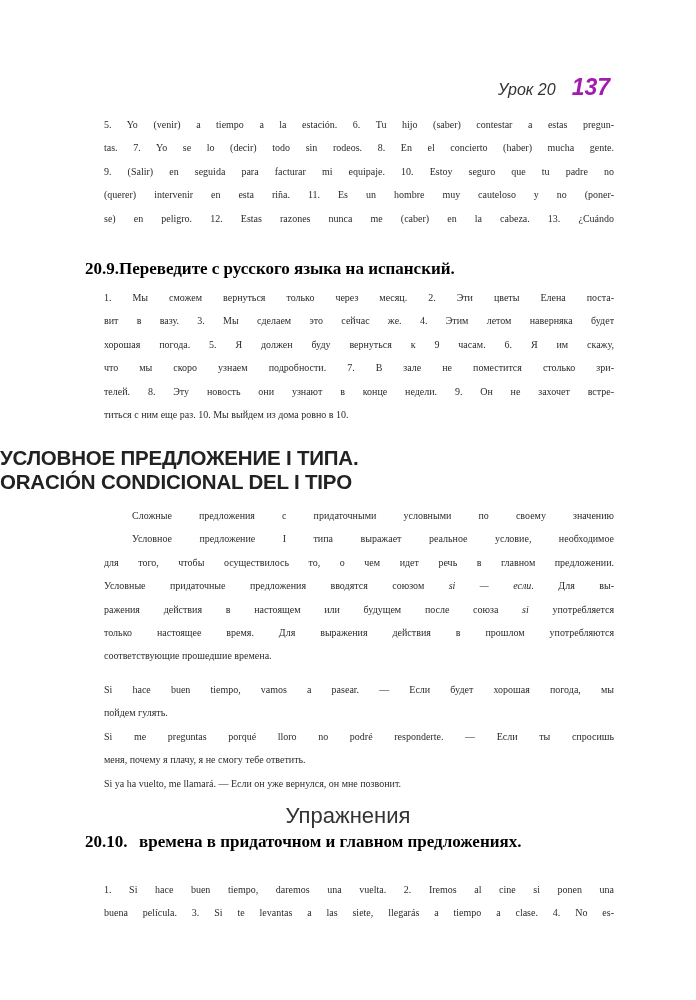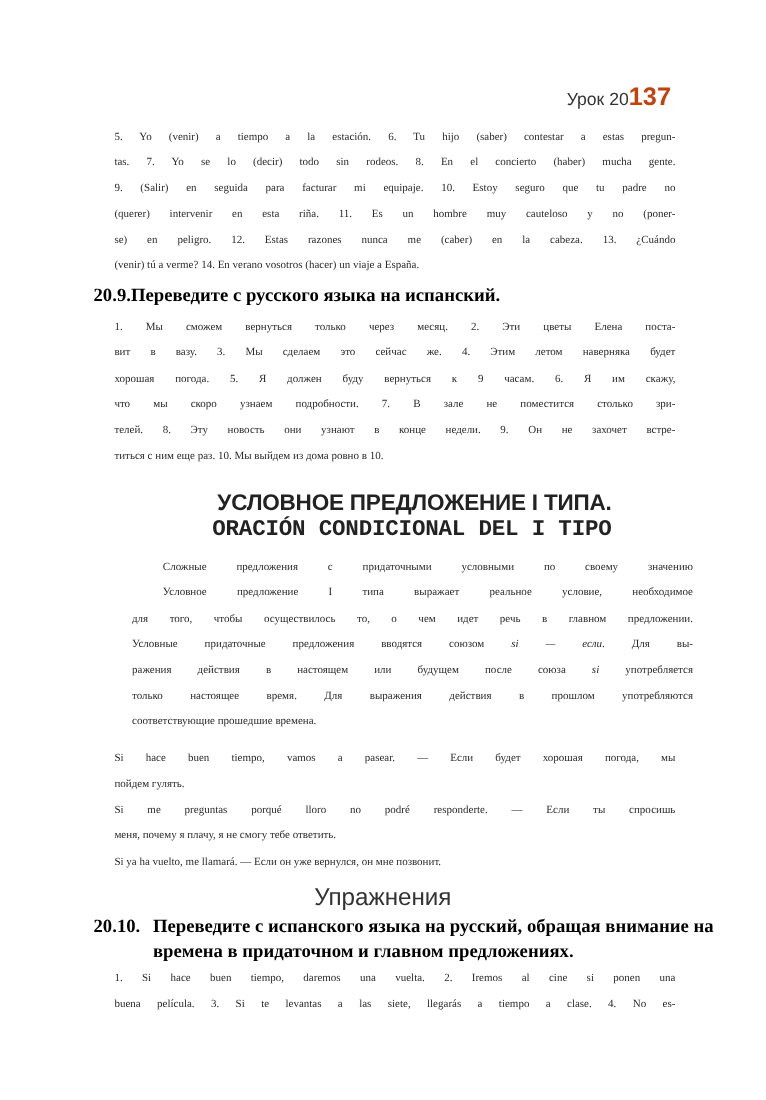--- a/index.html
+++ b/index.html
@@ -10,8 +10,8 @@
   }
   .page { position: absolute; left: 0; top: 0; width: 696px; height: 1000px; }
   .running-head {
-    position: absolute; right: 86px; top: 74px; display: flex; align-items: baseline; 
-    font-family: "Liberation Sans", "DejaVu Sans", sans-serif; color: #333;
+    position: absolute; right: 86px; top: 74px; display: flex; align-items: baseline; gap: 16px;
+    font-family: "Liberation Sans", "DejaVu Sans", sans-serif; color: #333; font-style: italic;
   }
   .running-head .lesson { font-size: 16px; }
   .running-head .num { font-size: 23px; font-weight: bold; color: #c2410c; }

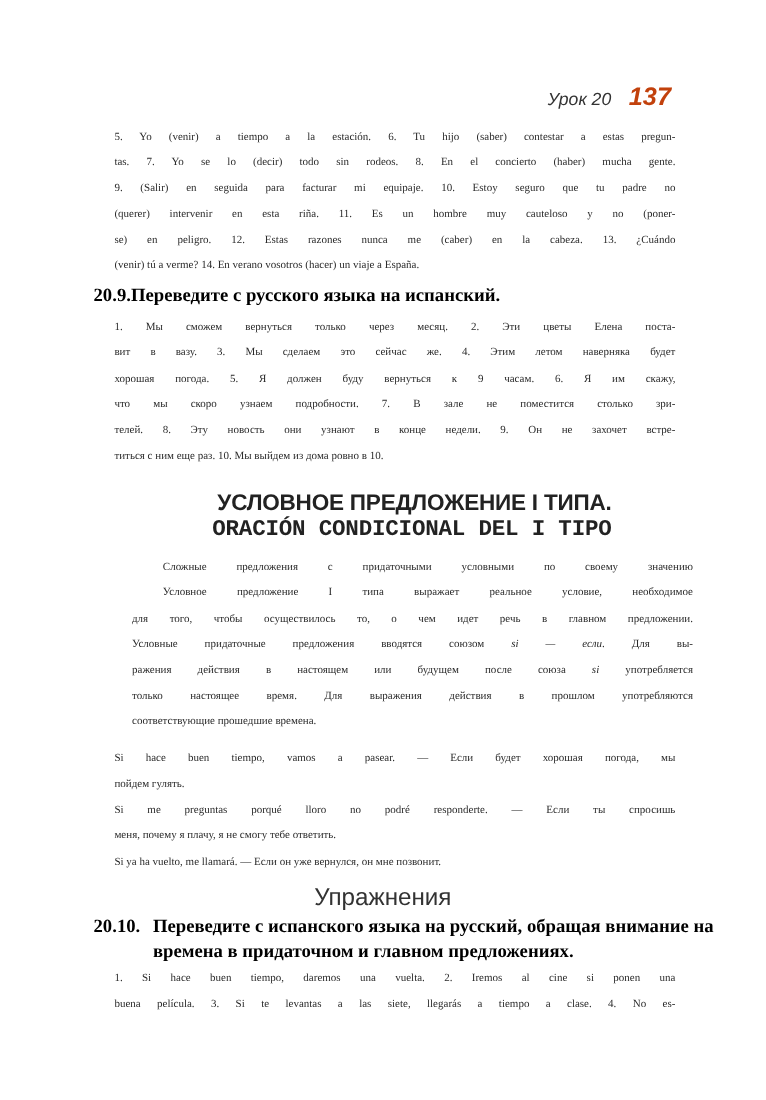--- a/index.html
+++ b/index.html
@@ -14,7 +14,7 @@
     font-family: "Liberation Sans", "DejaVu Sans", sans-serif; color: #333; font-style: italic;
   }
   .running-head .lesson { font-size: 16px; }
-  .running-head .num { font-size: 23px; font-weight: bold; color: #c2410c; }
+  .running-head .num { font-size: 23px; font-weight: bold; color: #a21caf; }
   .col { position: absolute; left: 104px; width: 510px; }
   .para {
     font-size: 10px; line-height: 23.4px; text-align: justify; margin: 0;

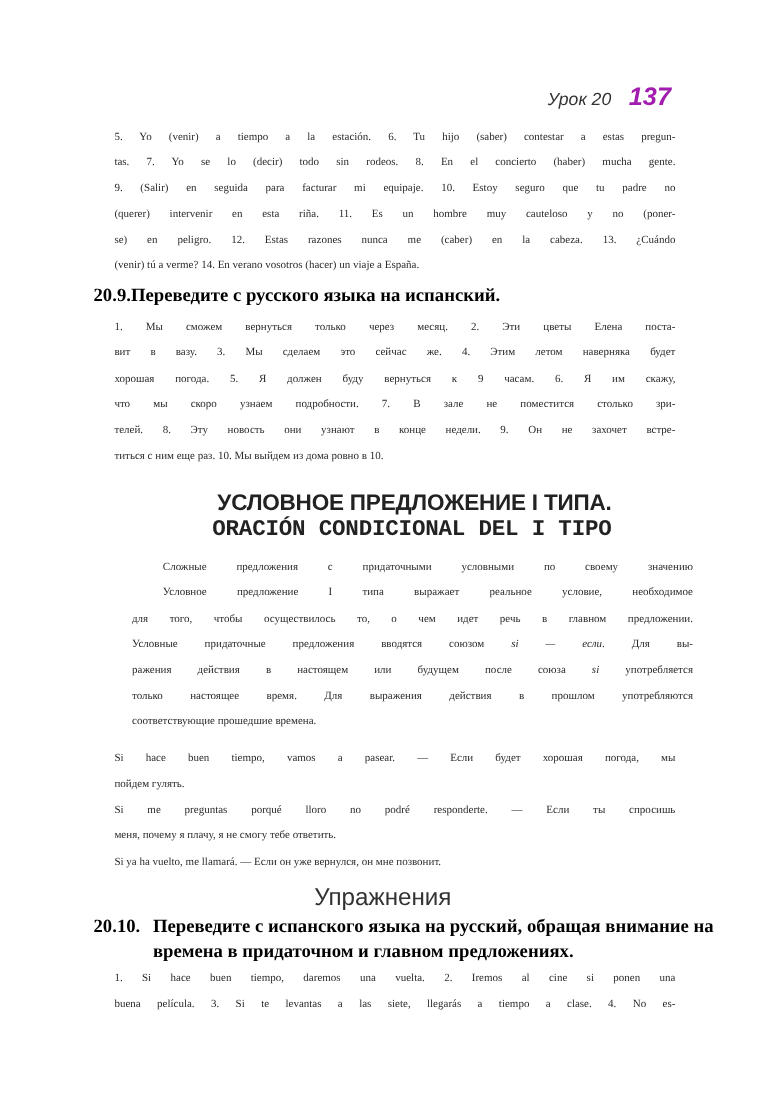--- a/index.html
+++ b/index.html
@@ -52,7 +52,6 @@
       <span class="line">9. (Salir) en seguida para facturar mi equipaje. 10. Estoy seguro que tu padre no</span>
       <span class="line">(querer) intervenir en esta riña. 11. Es un hombre muy cauteloso y no (poner-</span>
       <span class="line">se) en peligro. 12. Estas razones nunca me (caber) en la cabeza. 13. ¿Cuándo</span>
-      <span class="line last">(venir) tú a verme? 14. En verano vosotros (hacer) un viaje a España.</span>
     </p>
   </div>
 

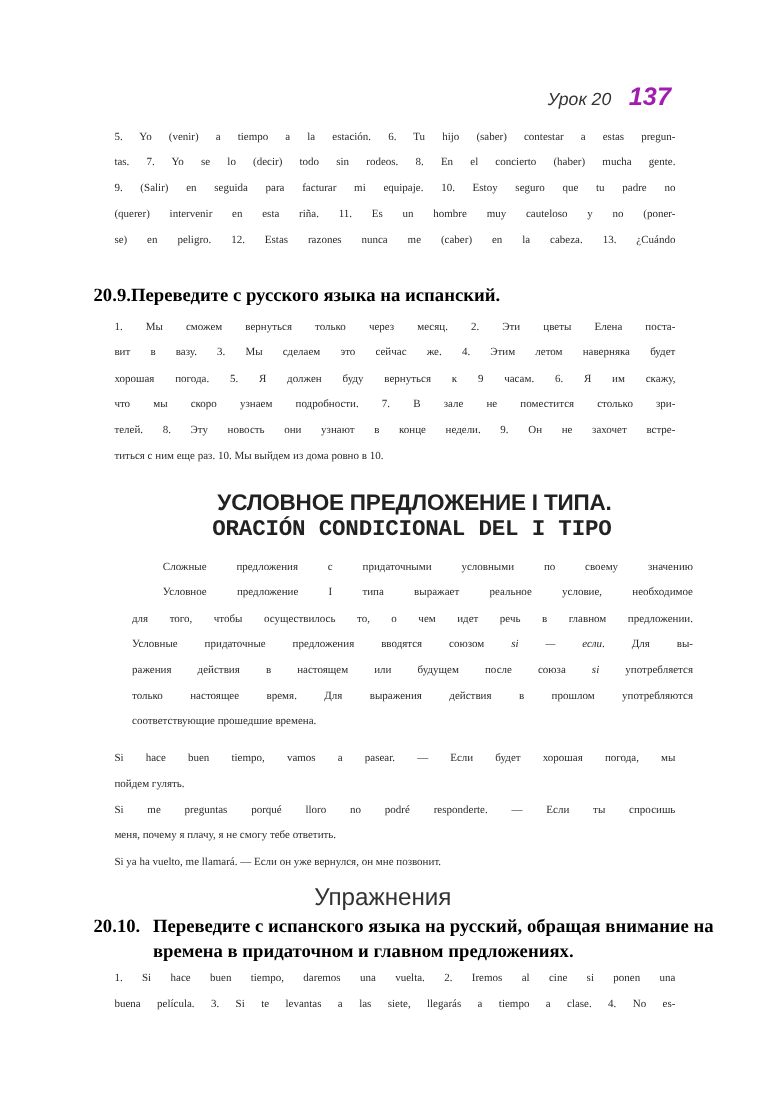--- a/index.html
+++ b/index.html
@@ -25,7 +25,7 @@
   .ex-head .num { width: 96px; flex: none; margin-left: -1px; }
   .ex-head .txt { flex: 1; }
   .section-title {
-    position: absolute; left: 0; width: 556px; text-align: right;
+    position: absolute; left: 0; width: 556px; text-align: left;
     font-family: "Liberation Sans", "DejaVu Sans", sans-serif; font-weight: bold;
     font-size: 20.5px; line-height: 25px; color: #222; letter-spacing: -0.2px;
   }

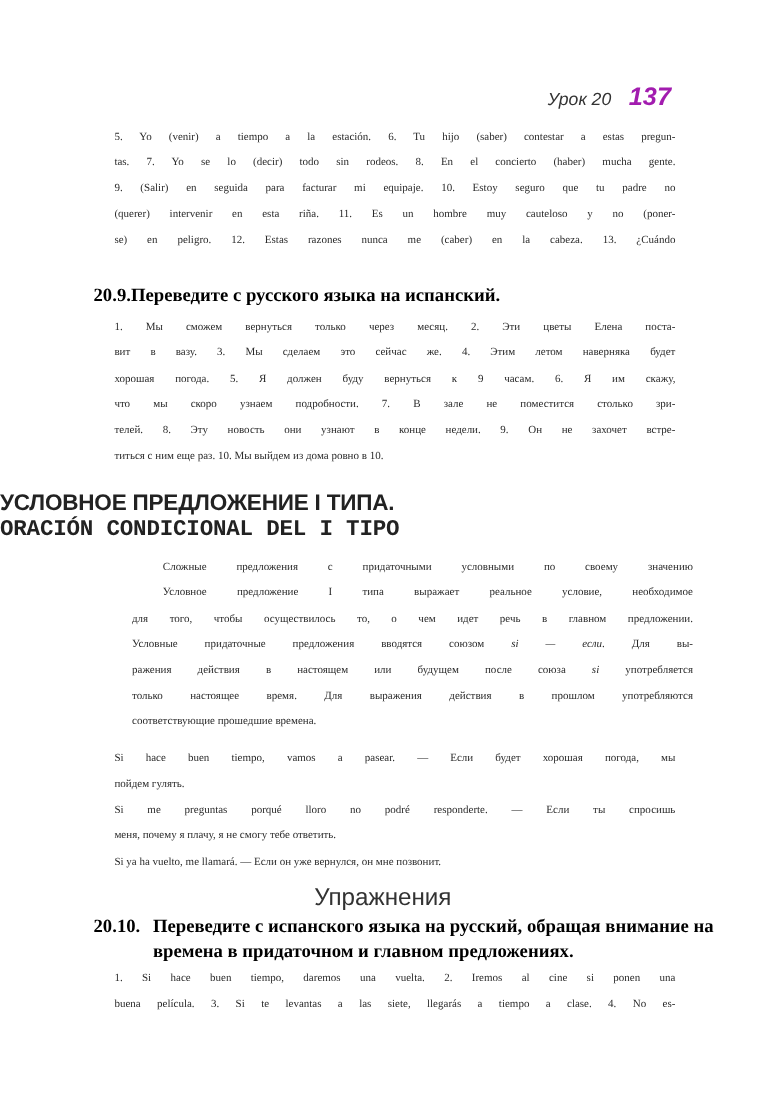--- a/index.html
+++ b/index.html
@@ -72,7 +72,7 @@
   </div>
 
   <div class="section-title" style="top:445px;">УСЛОВНОЕ ПРЕДЛОЖЕНИЕ I ТИПА.</div>
-  <div class="section-title" style="top:469px;font-family:Liberation Mono, monospace;">ORACIÓN CONDICIONAL DEL I TIPO</div>
+  <div class="section-title" style="top:469px;">ORACIÓN CONDICIONAL DEL I TIPO</div>
 
   <div class="col" style="top:504px; left:104px; width:510px;margin-left:16px;">
     <p class="para">

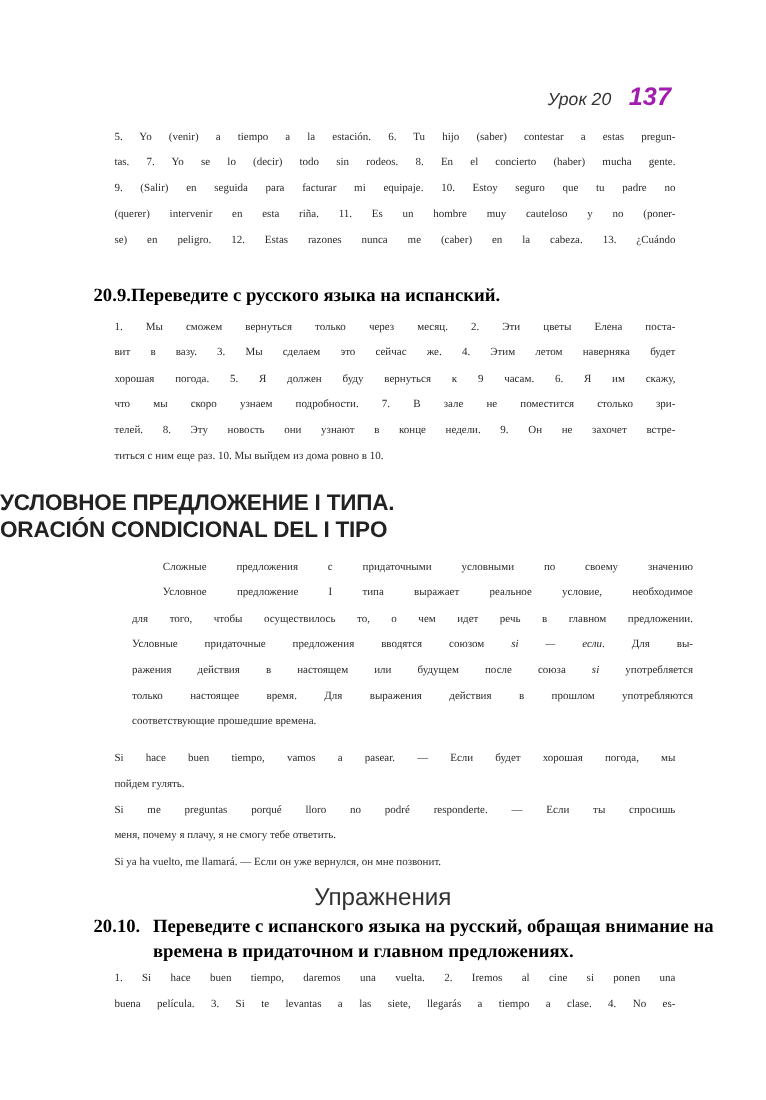--- a/index.html
+++ b/index.html
@@ -74,7 +74,7 @@
   <div class="section-title" style="top:445px;">УСЛОВНОЕ ПРЕДЛОЖЕНИЕ I ТИПА.</div>
   <div class="section-title" style="top:469px;">ORACIÓN CONDICIONAL DEL I TIPO</div>
 
-  <div class="col" style="top:504px; left:104px; width:510px;margin-left:16px;">
+  <div class="col" style="top:504px; left:104px; width:510px;">
     <p class="para">
       <span class="line" style="padding-left:28px;">Сложные предложения с придаточными условными по своему значению</span>
     </p>

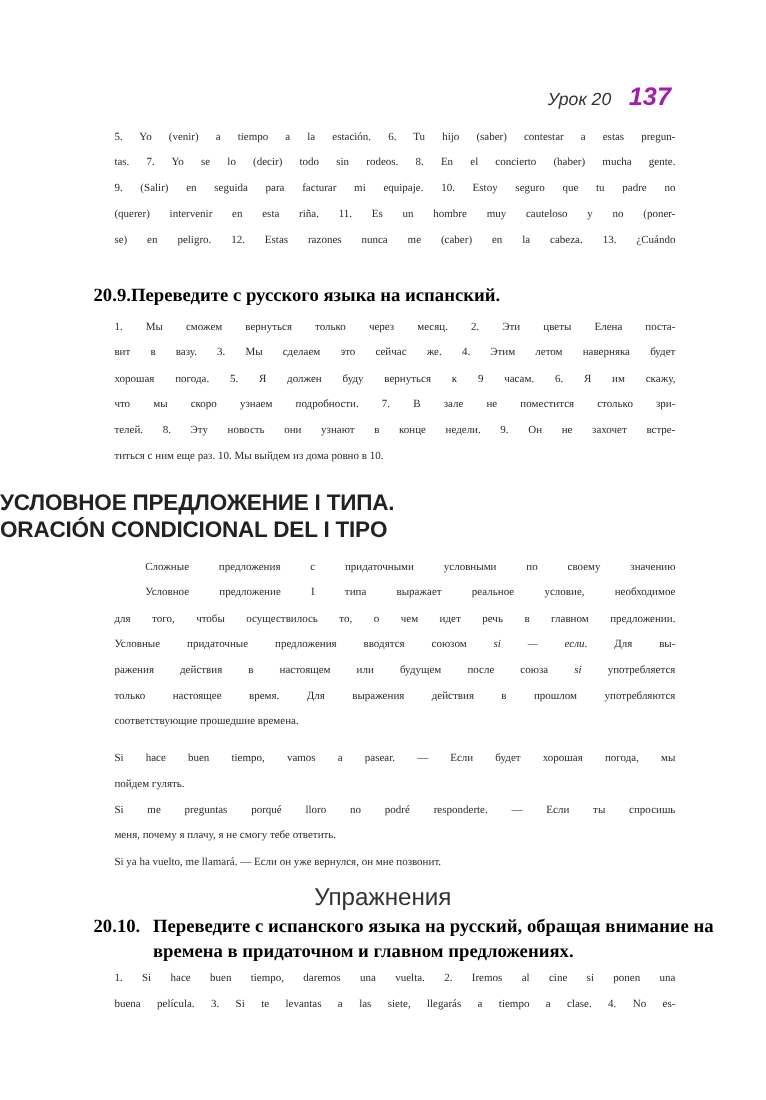--- a/index.html
+++ b/index.html
@@ -103,7 +103,6 @@
   <div class="ex-head" style="top:830px; left:86px;">
     <span class="num" style="width:54px;">20.10.</span>
     <span class="txt">
-      <span class="line" style="text-align-last:justify; width:473px;">Переведите с испанского языка на русский, обращая внимание на</span>
       <span class="line last">времена в придаточном и главном предложениях.</span>
     </span>
   </div>

